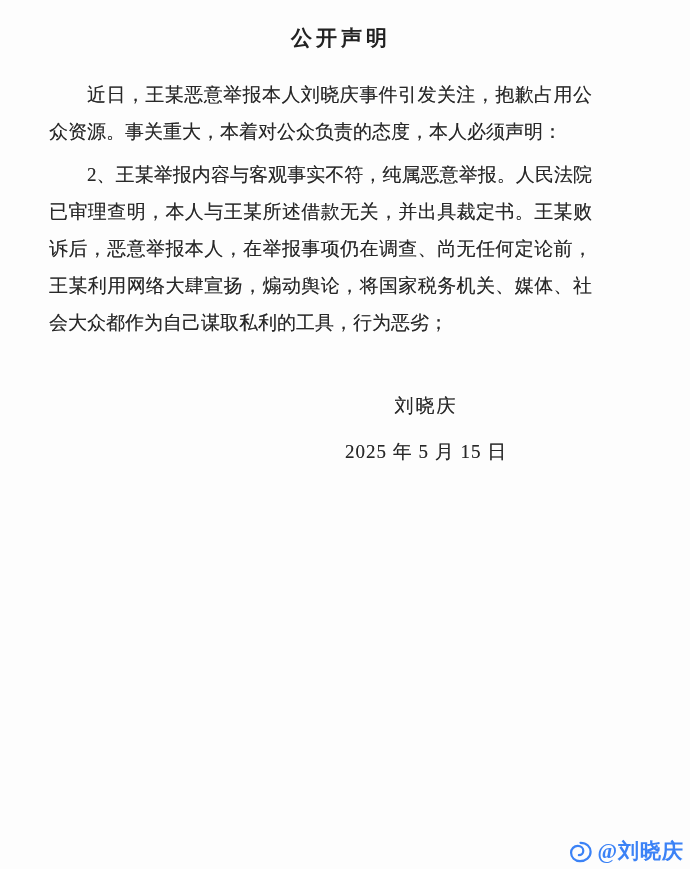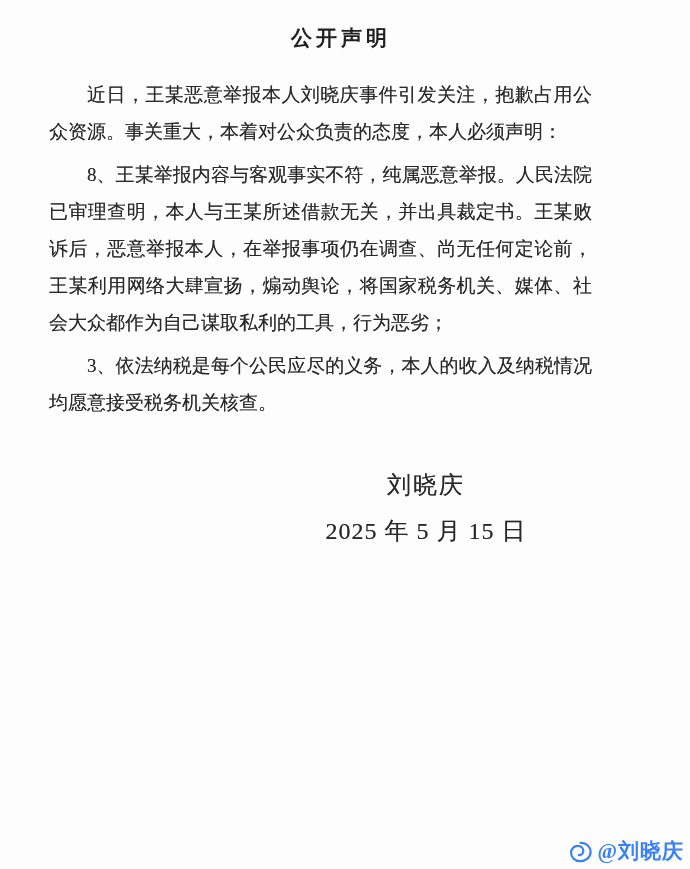--- a/index.html
+++ b/index.html
@@ -91,7 +91,7 @@
     <p>近日，王某恶意举报本人刘晓庆事件引发关注，抱歉占用公众资源。事关重大，本着对公众负责的态度，本人必须声明：</p>
 
 
-    <p>8、王某举报内容与客观事实不符，纯属恶意举报。人民法院已审理查明，本人与王某所述借款无关，并出具裁定书。王某败诉后，恶意举报本人，在举报事项仍在调查、尚无任何定论前，王某利用网络大肆宣扬，煽动舆论，将国家税务机关、媒体、社会大众都作为自己谋取私利的工具，行为恶劣；</p>
+    <p>2、王某举报内容与客观事实不符，纯属恶意举报。人民法院已审理查明，本人与王某所述借款无关，并出具裁定书。王某败诉后，恶意举报本人，在举报事项仍在调查、尚无任何定论前，王某利用网络大肆宣扬，煽动舆论，将国家税务机关、媒体、社会大众都作为自己谋取私利的工具，行为恶劣；</p>
 
     <p>3、依法纳税是每个公民应尽的义务，本人的收入及纳税情况均愿意接受税务机关核查。</p>
 

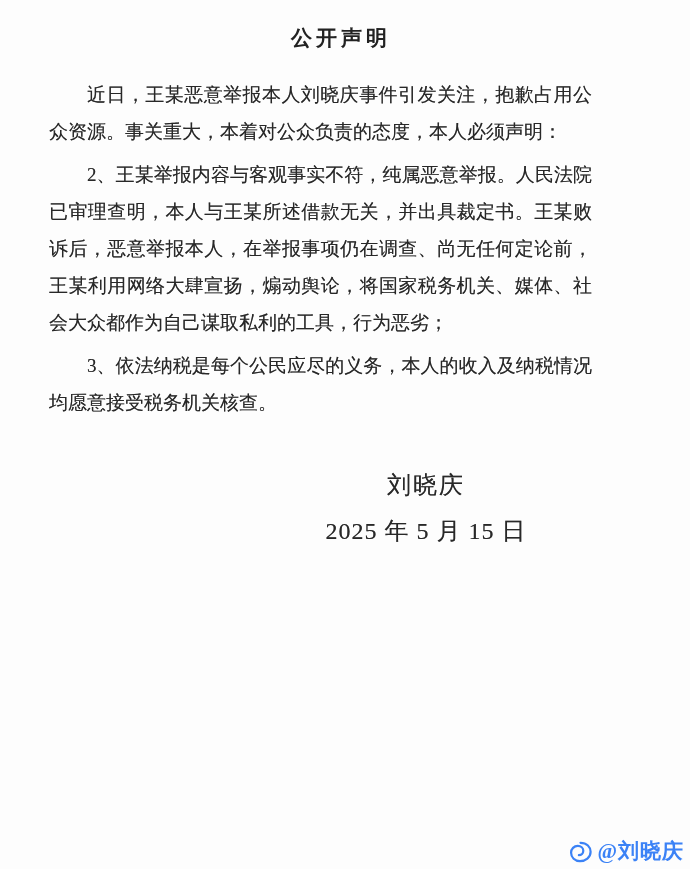--- a/index.html
+++ b/index.html
@@ -93,7 +93,6 @@
 
     <p>2、王某举报内容与客观事实不符，纯属恶意举报。人民法院已审理查明，本人与王某所述借款无关，并出具裁定书。王某败诉后，恶意举报本人，在举报事项仍在调查、尚无任何定论前，王某利用网络大肆宣扬，煽动舆论，将国家税务机关、媒体、社会大众都作为自己谋取私利的工具，行为恶劣；</p>
 
-    <p>3、依法纳税是每个公民应尽的义务，本人的收入及纳税情况均愿意接受税务机关核查。</p>
 
 
     <div class="signature-block">

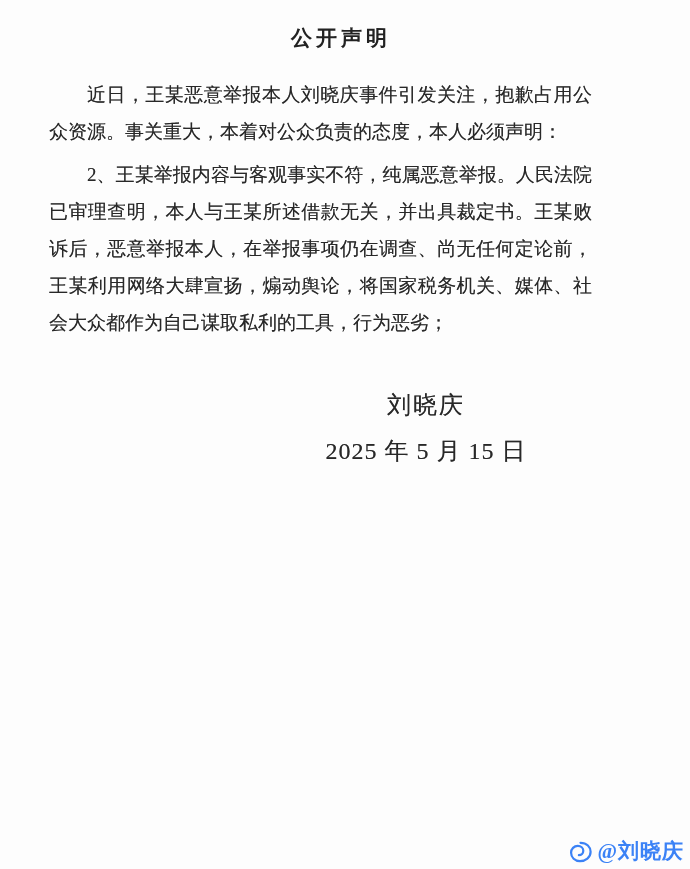--- a/index.html
+++ b/index.html
@@ -46,7 +46,7 @@
     margin-left: 262px; 
     width: 230px;
     text-align: center;
-    font-size: 24px;
+    font-size: 19px;
     color: #282828;
     text-shadow: 0 0 0.4px rgba(40,40,40,0.55);
   }

